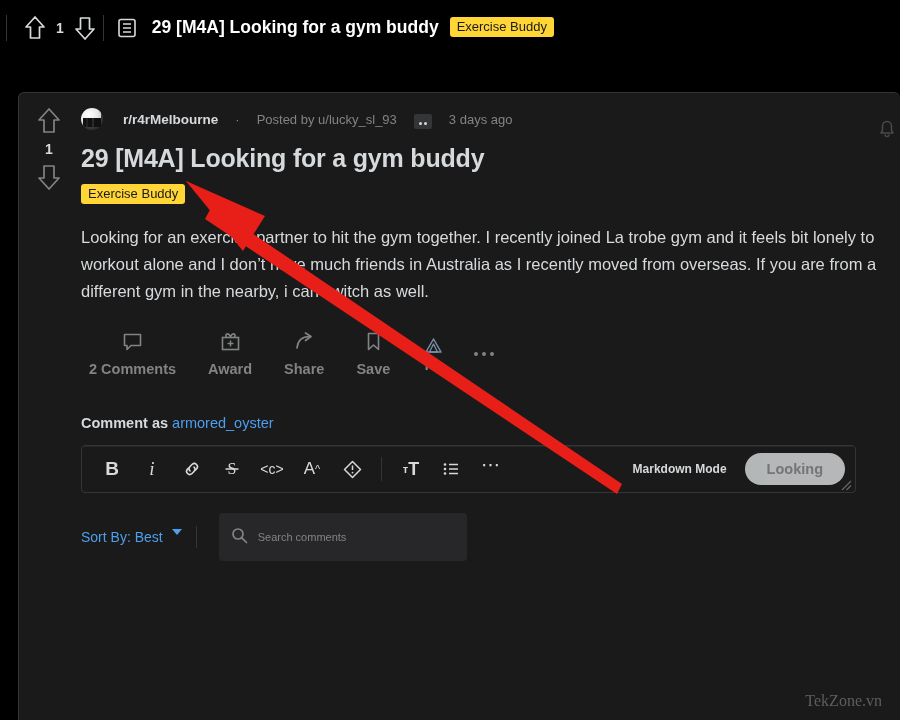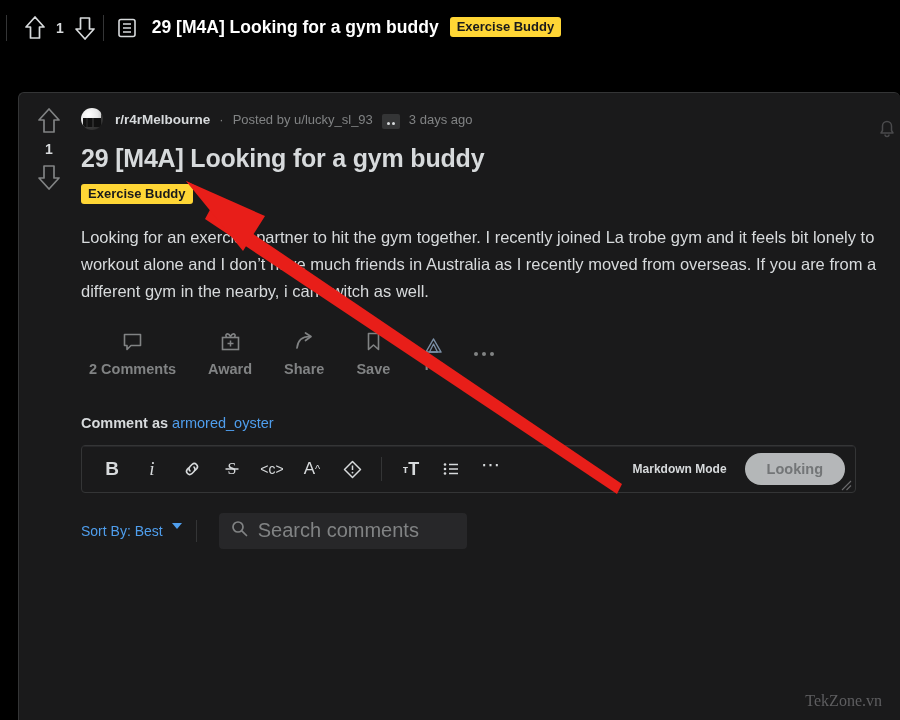--- a/index.html
+++ b/index.html
@@ -31,7 +31,7 @@
   }
   .flair {
     display: inline-block; background: #ffd635; color: #1a1a1b;
-    border-radius: 3px; font-size: 13px; font-weight: bold;
+    border-radius: 3px; font-size: 13px; font-weight: normal;
     padding: 3px 7px 4px 7px; line-height: 1;
   }
   .tb-flair { margin-left: 11px; position: relative; top: -1px; }

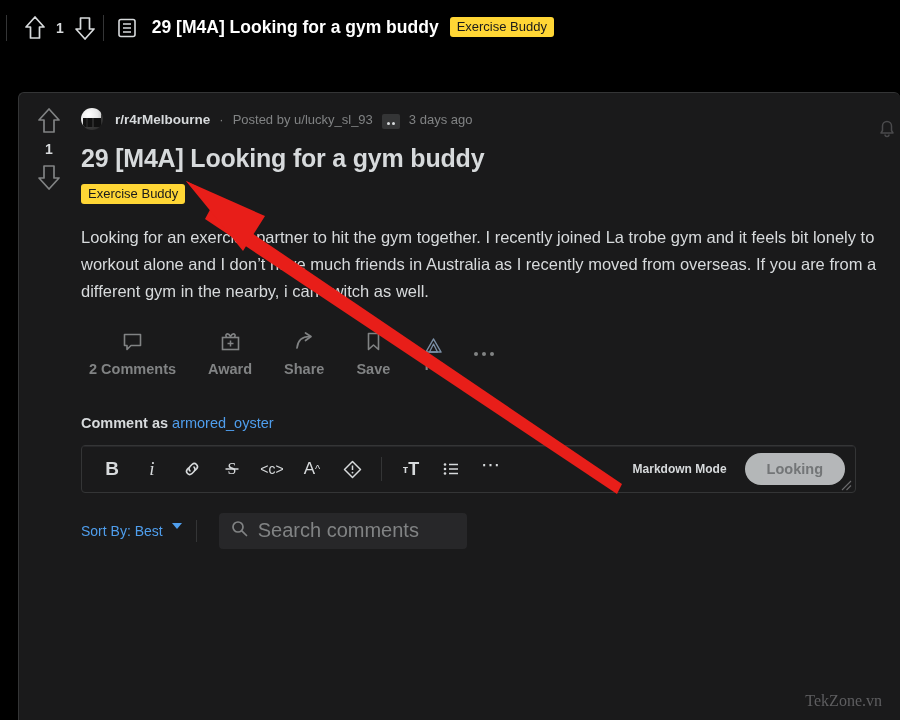--- a/index.html
+++ b/index.html
@@ -53,7 +53,7 @@
 
   .content { margin-left: 62px; padding-right: 20px; padding-top: 14px; }
 
-  .meta { display: flex; align-items: center; gap: 4px; height: 24px; font-size: 13px; }
+  .meta { display: flex; align-items: center; gap: 12px; height: 24px; font-size: 13px; }
   .avatar {
     width: 22px; height: 22px; border-radius: 50%;
     background: radial-gradient(circle at 35% 30%, #ffffff 0%, #e8e8e8 42%, #cfcfcf 60%, #3a3a3a 61%, #1c1c1c 100%);

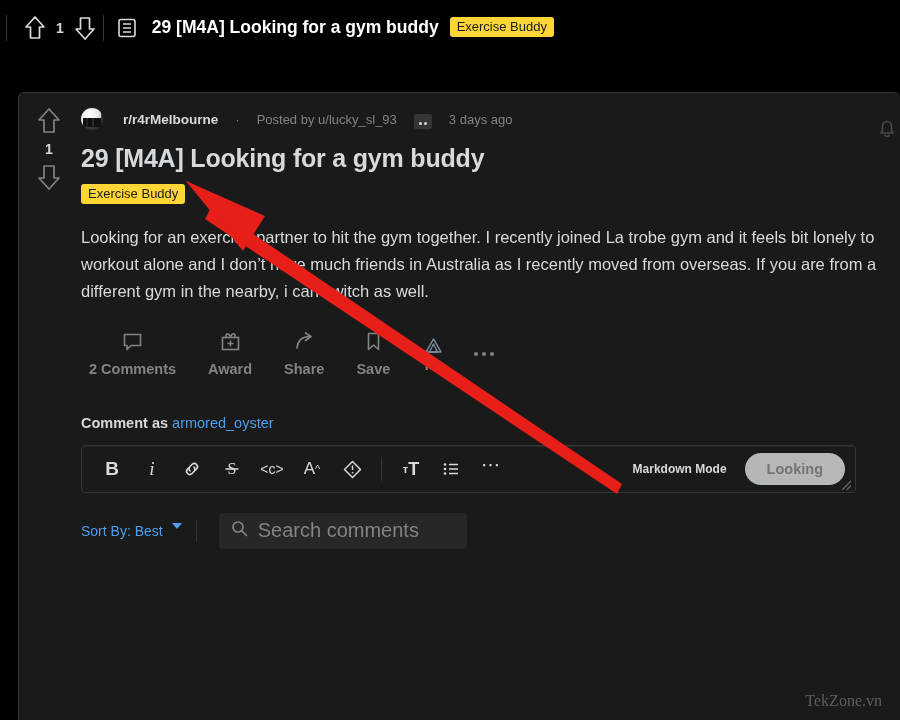--- a/index.html
+++ b/index.html
@@ -124,9 +124,9 @@
   .caret { width:0;height:0;border-left:5px solid transparent;border-right:5px solid transparent;border-top:6px solid #4f9eed; }
   .sortsep { width:1px; height:22px; background:#343536; margin: 0 22px 0 14px; }
   .searchbox {
-    background:#272729; border-radius:4px; height:36px; width:248px;
+    background:#272729; border-radius:4px; height:48px; width:248px;
     display:flex; align-items:center; gap:10px; padding: 0 12px;
-    color:#818384; font-size:20px;
+    color:#818384; font-size:11px;
   }
 
   .bell { position:absolute; right: 0px; top: 22px; width: 26px; height: 26px; overflow:hidden; }

